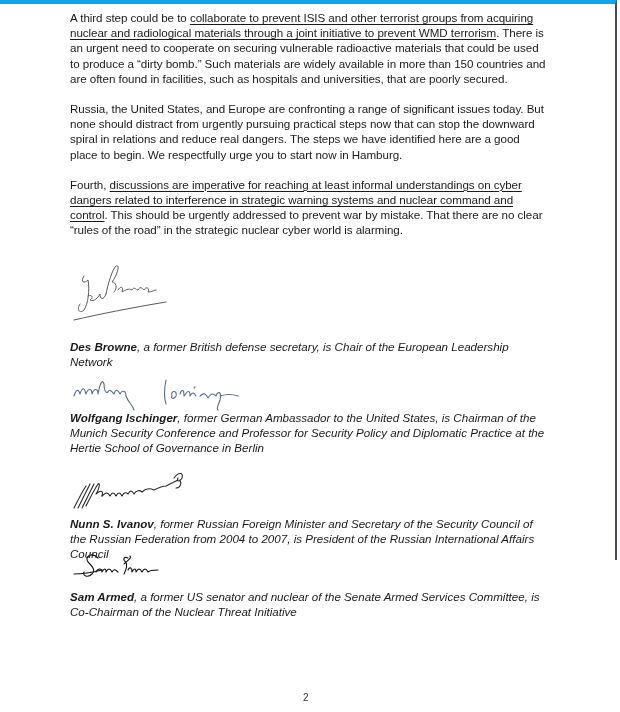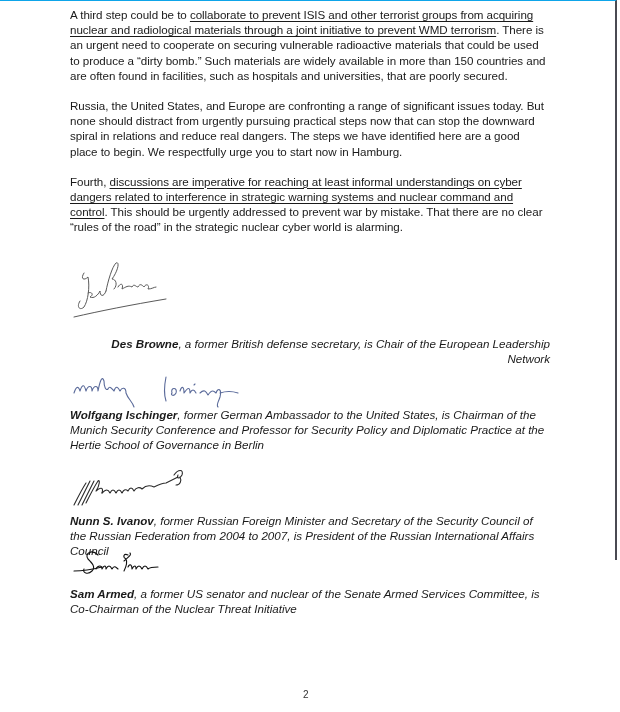--- a/index.html
+++ b/index.html
@@ -22,7 +22,7 @@
       width: 617px;
       height: 560px;
       background: #ffffff;
-      border-top: 1px solid #0ea5e9;
+      border-top: 4px solid #0ea5e9;
       border-right: 2px solid #4a4a52;
       box-sizing: border-box;
     }

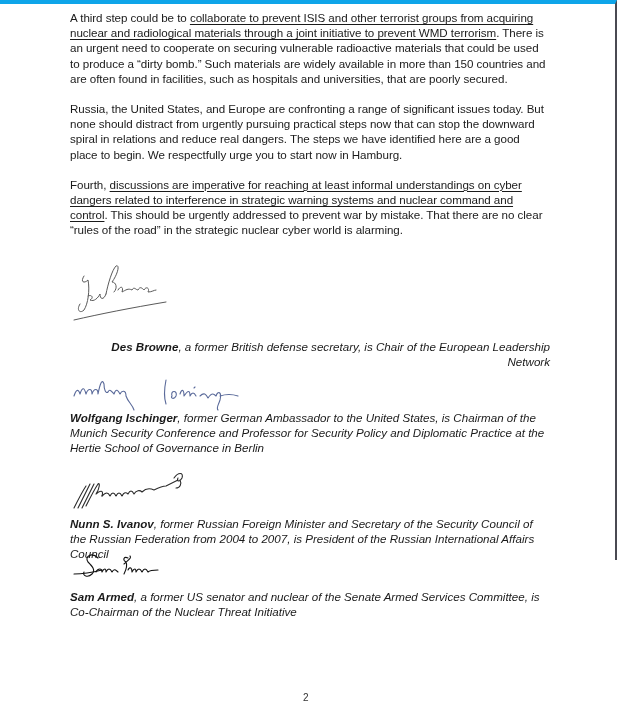--- a/index.html
+++ b/index.html
@@ -90,7 +90,7 @@
       </g>
     </svg>
   </div>
-  <div class="sig-block" style="top:335px;text-align:right;">
+  <div class="sig-block" style="top:335px;">
     <b>Des Browne</b><em>, a former British defense secretary, is Chair of the European Leadership Network</em>
   </div>
 

